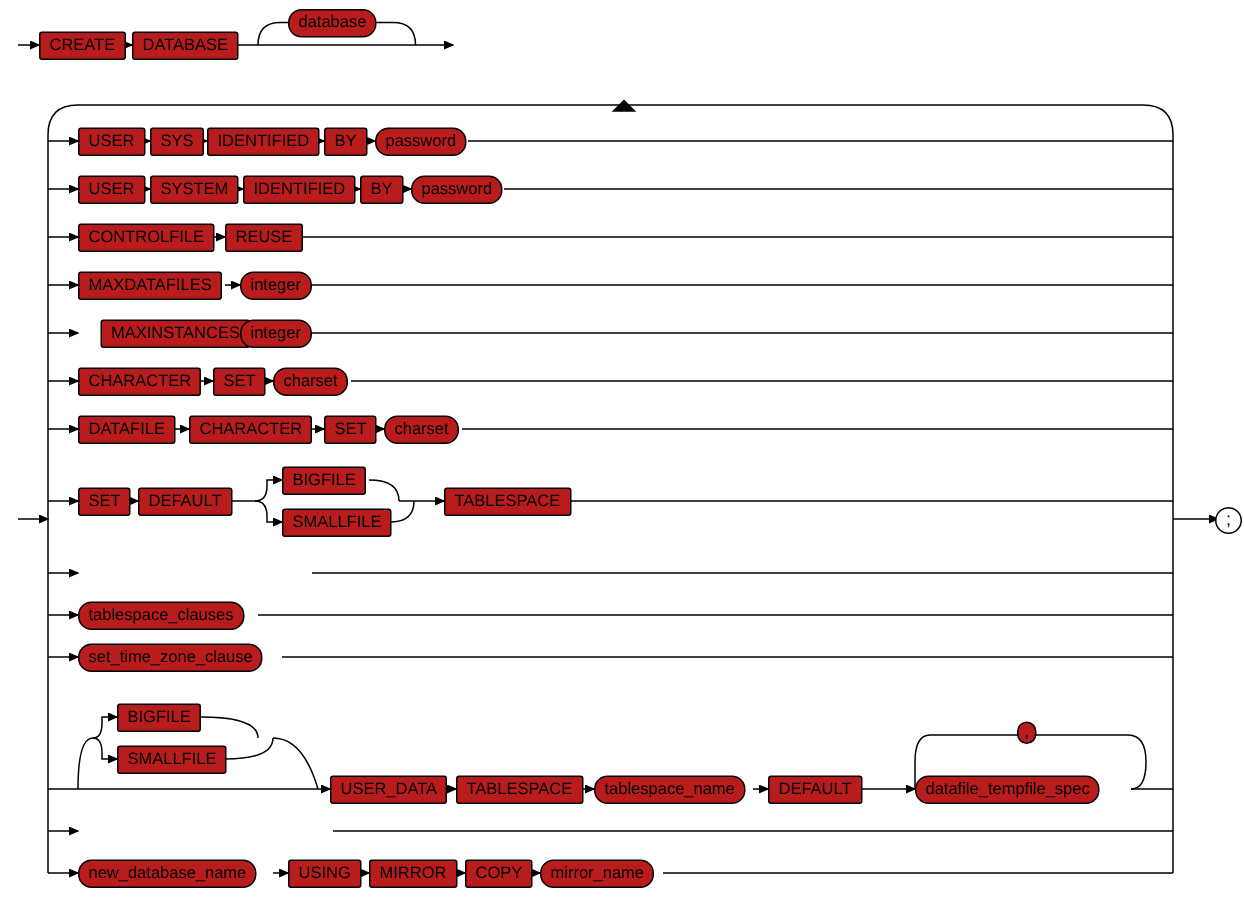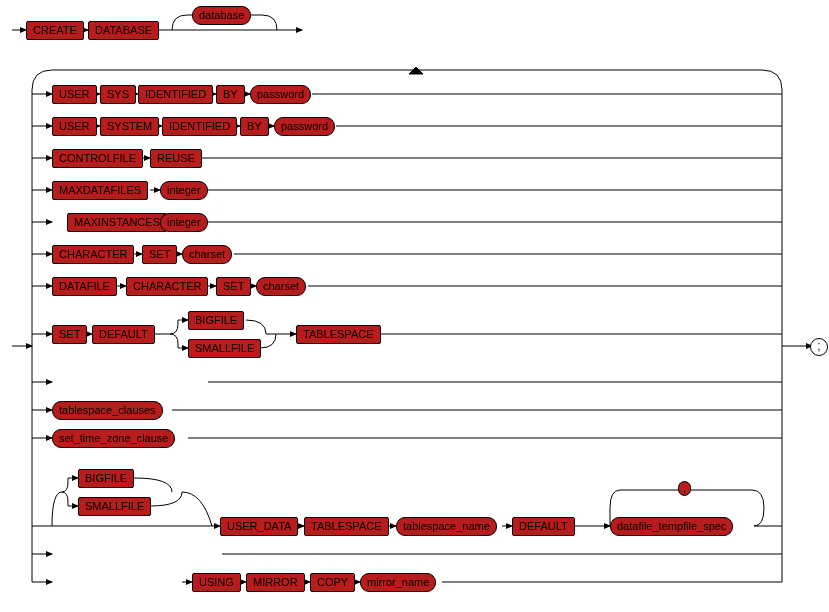--- a/index.html
+++ b/index.html
@@ -176,6 +176,7 @@
 <span class="token nt" style="left:666px;top:469px;padding:0 4px">,</span>
 
 
+<span class="token nt" style="left:40px;top:561px">new_database_name</span>
 <span class="token kw" style="left:180px;top:561px">USING</span>
 <span class="token kw" style="left:234px;top:561px">MIRROR</span>
 <span class="token kw" style="left:298px;top:561px">COPY</span>

